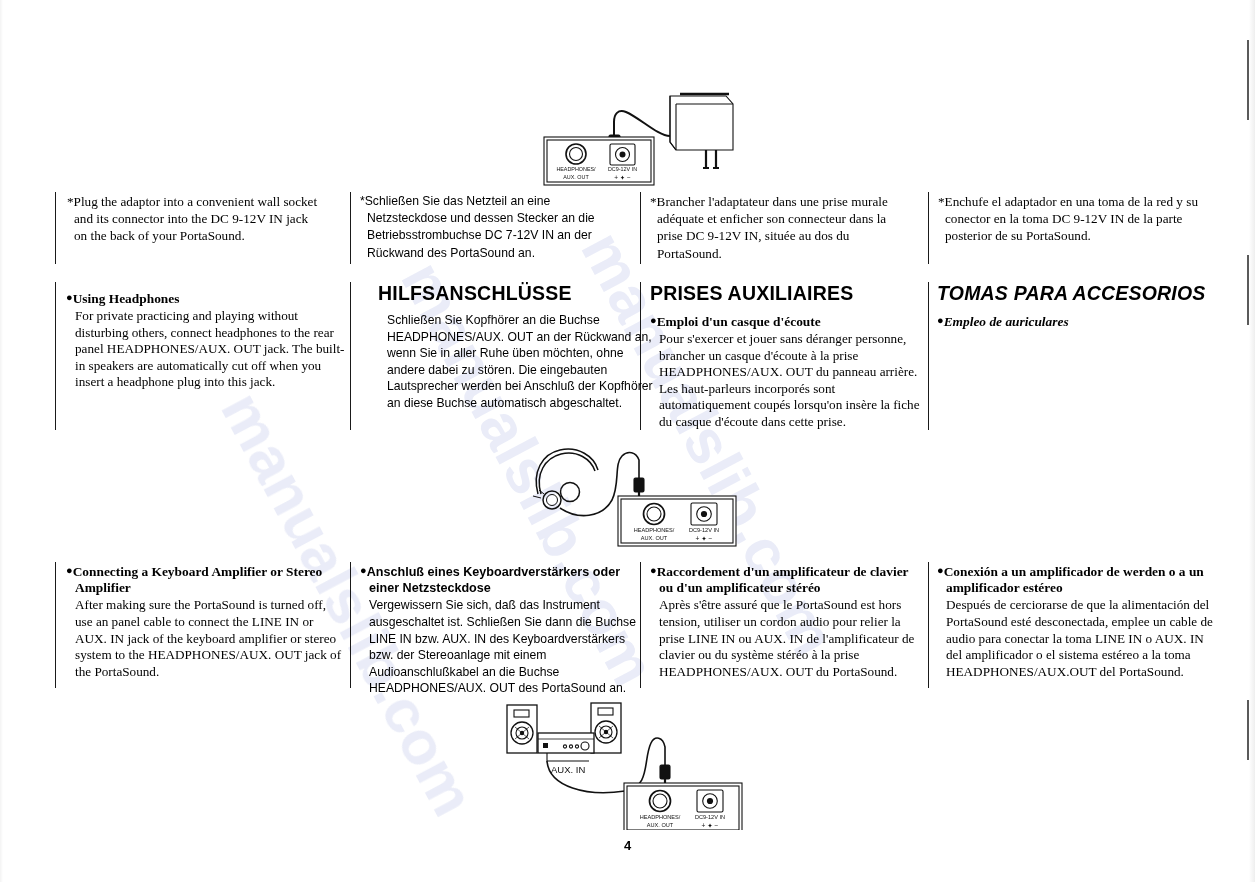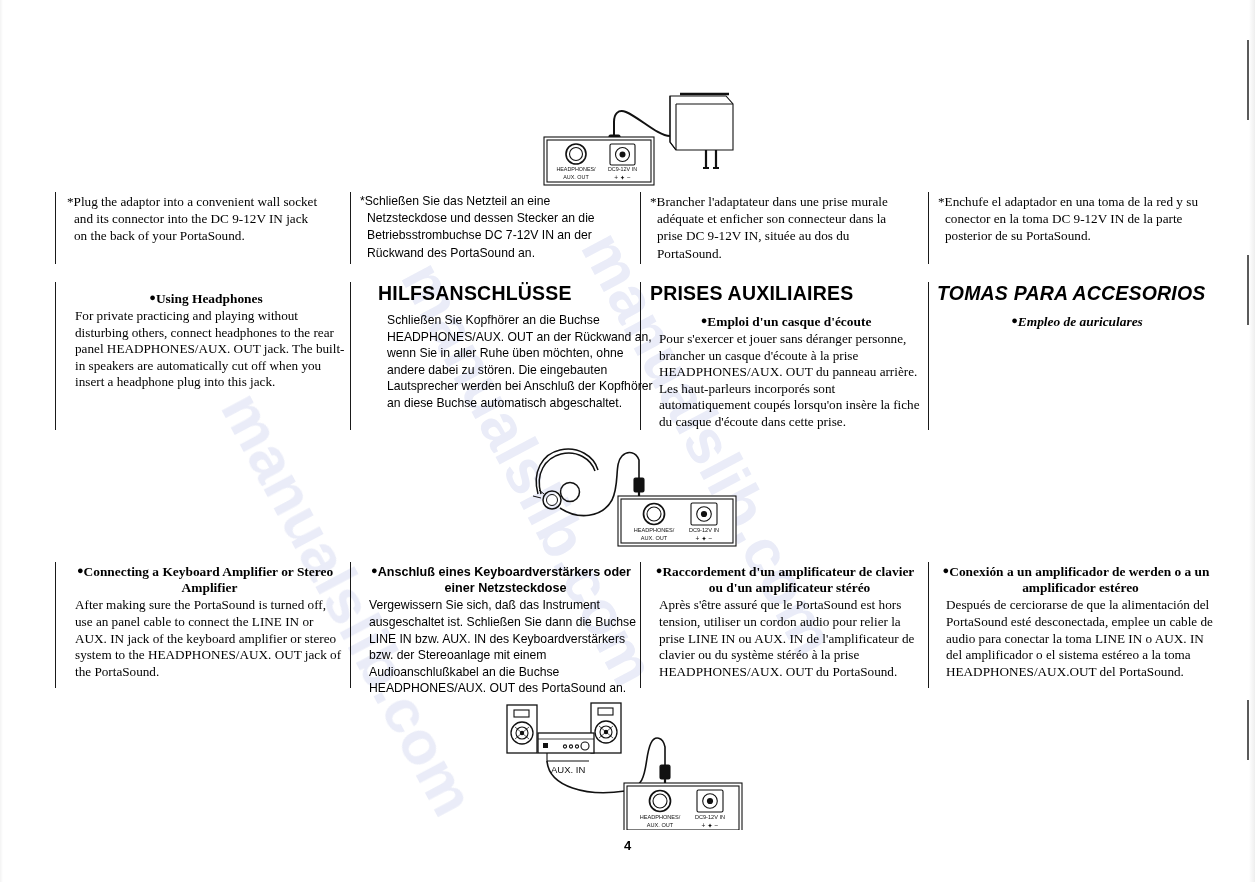--- a/index.html
+++ b/index.html
@@ -95,7 +95,6 @@
     margin: 0 0 1px 0;
     text-indent: -9px;
     padding-left: 9px;
-    text-align: center;
   }
   .sub-title-de { font-family: "Liberation Sans", sans-serif; font-weight: 700; font-size: 12.6px; }
   .bullet {

